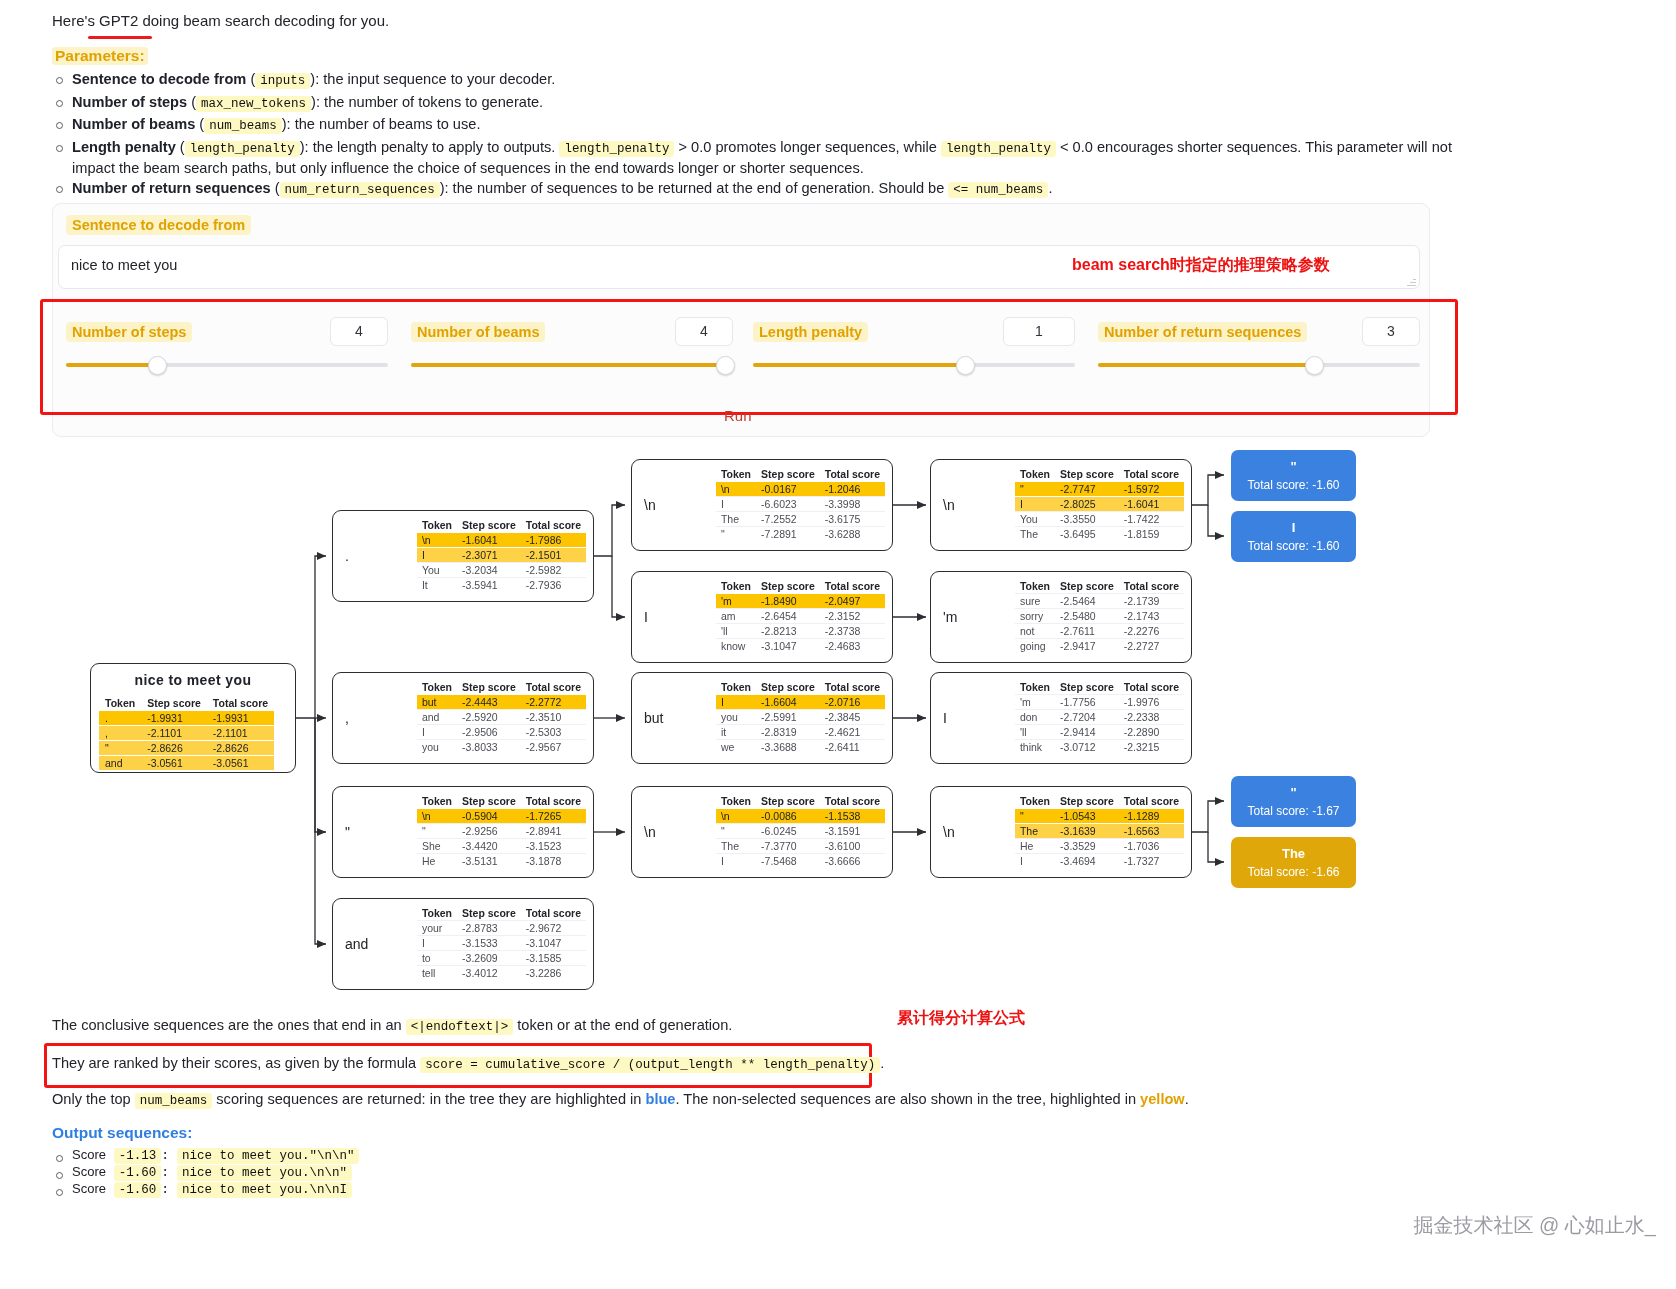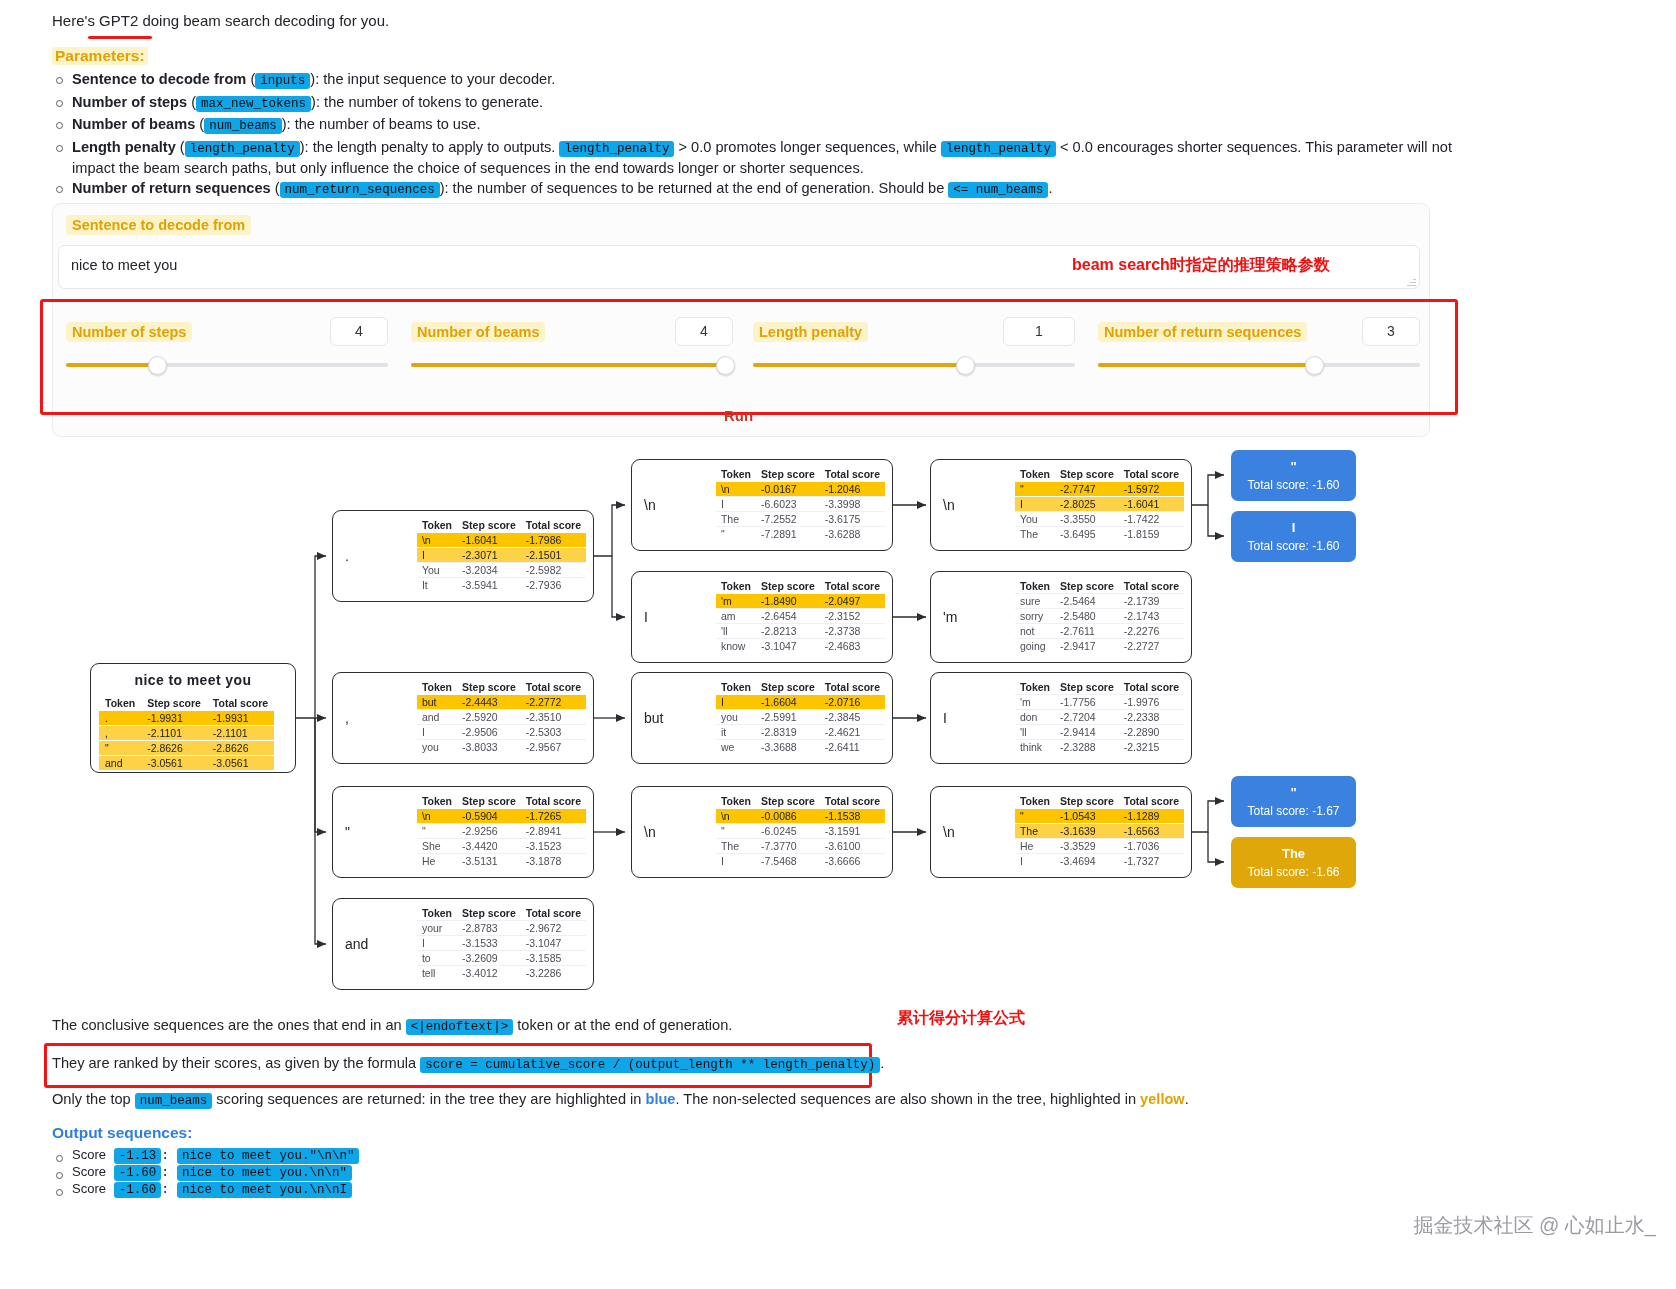--- a/index.html
+++ b/index.html
@@ -10,7 +10,7 @@
   }
   .code{
     font-family:"Liberation Mono", monospace;font-size:12.5px;
-    background:#0ea5e9;border-radius:3px;padding:1px 5px;color:#111;
+    background:#fef9c3;border-radius:3px;padding:1px 5px;color:#111;
     white-space:pre;
   }
   .intro{position:absolute;left:52px;top:12px;font-size:15px;color:#23242a;}

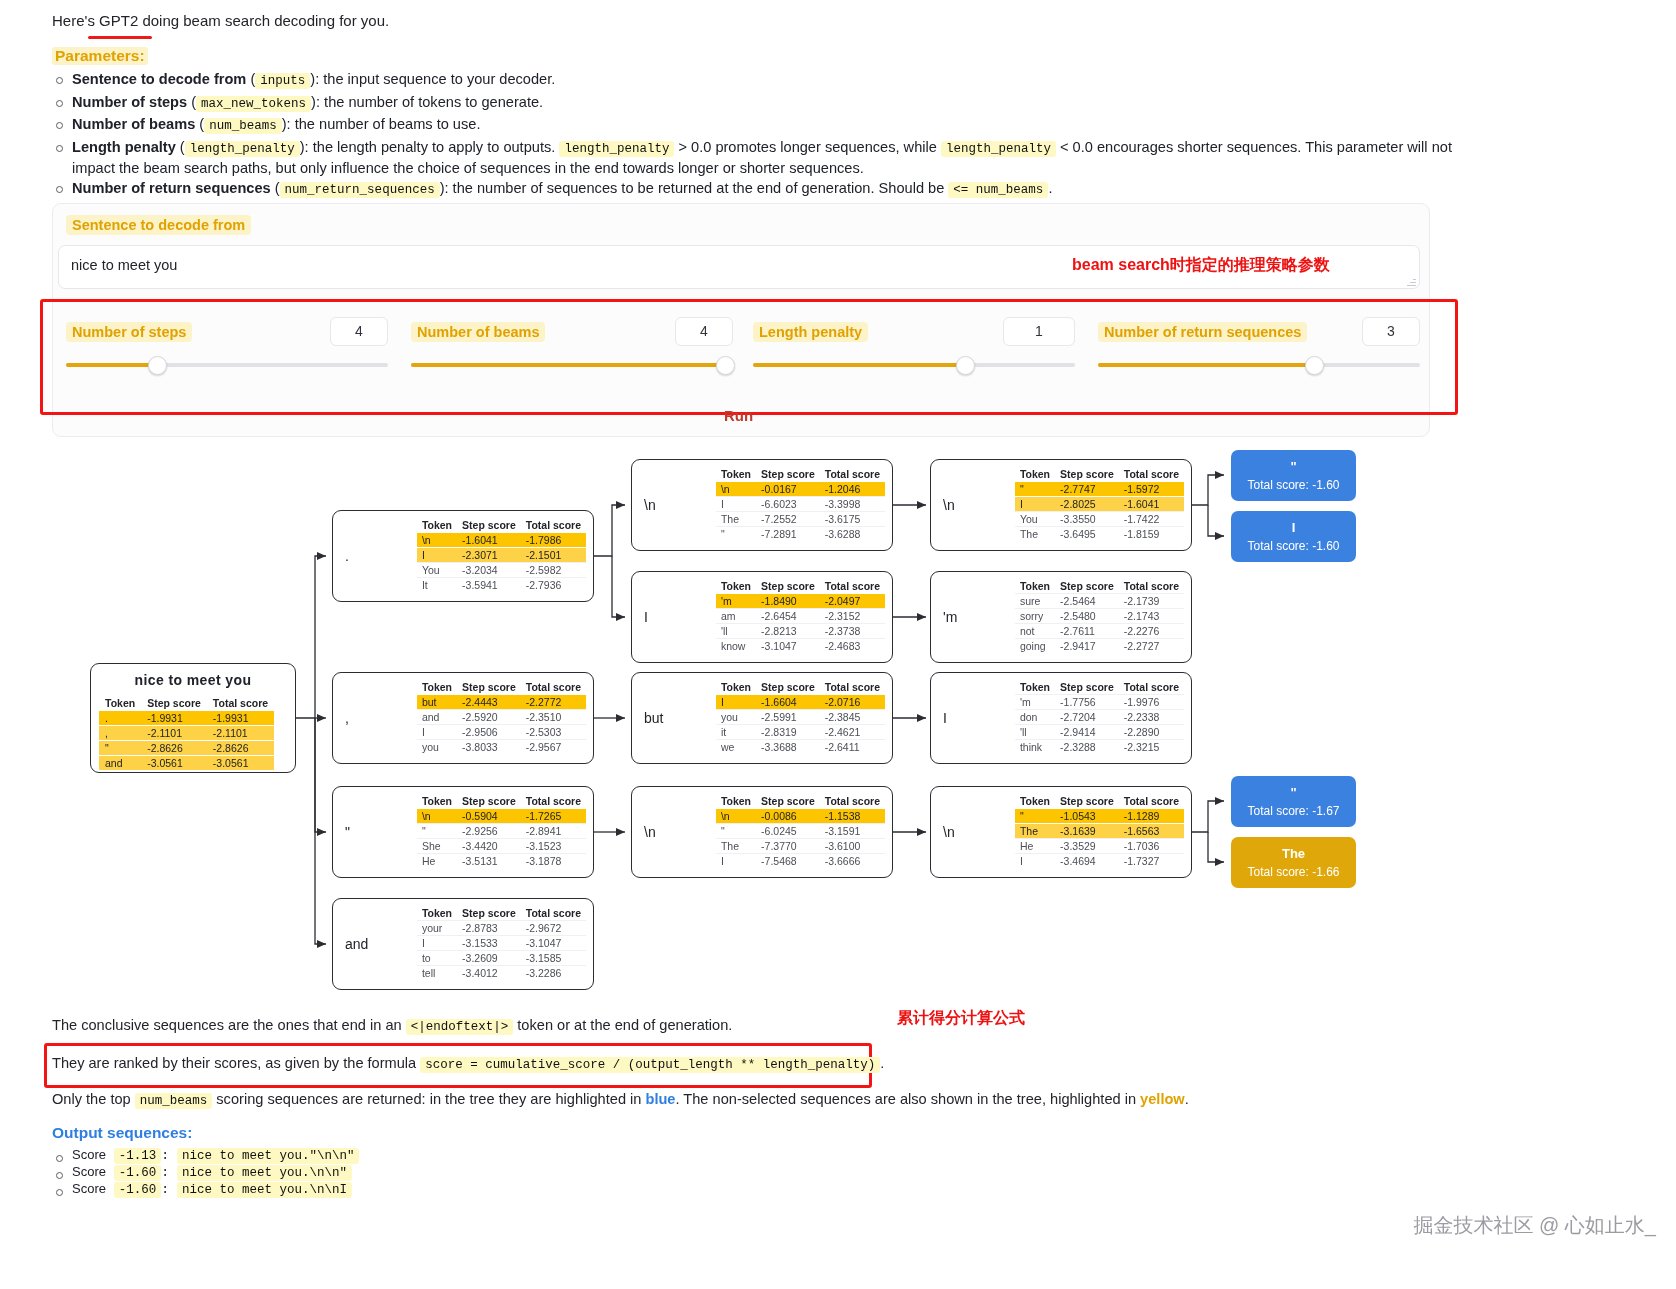--- a/index.html
+++ b/index.html
@@ -47,7 +47,7 @@
   .track .fill{position:absolute;left:0;top:0;height:4px;border-radius:3px;background:#e3a50b;}
   .track .knob{position:absolute;top:-7px;width:17px;height:17px;border-radius:50%;background:#fff;
     border:1px solid #d8d8de;box-shadow:0 1px 2px rgba(0,0,0,.18);}
-  .runlbl{position:absolute;left:724px;top:407px;color:#c03a2b;font-weight:700;font-size:15px;}
+  .runlbl{position:absolute;left:724px;top:407px;color:#c03a2b;font-weight:400;font-size:15px;}
 
   
   .node{position:absolute;background:#fff;border:1px solid #2b2d33;border-radius:9px;box-sizing:border-box;}

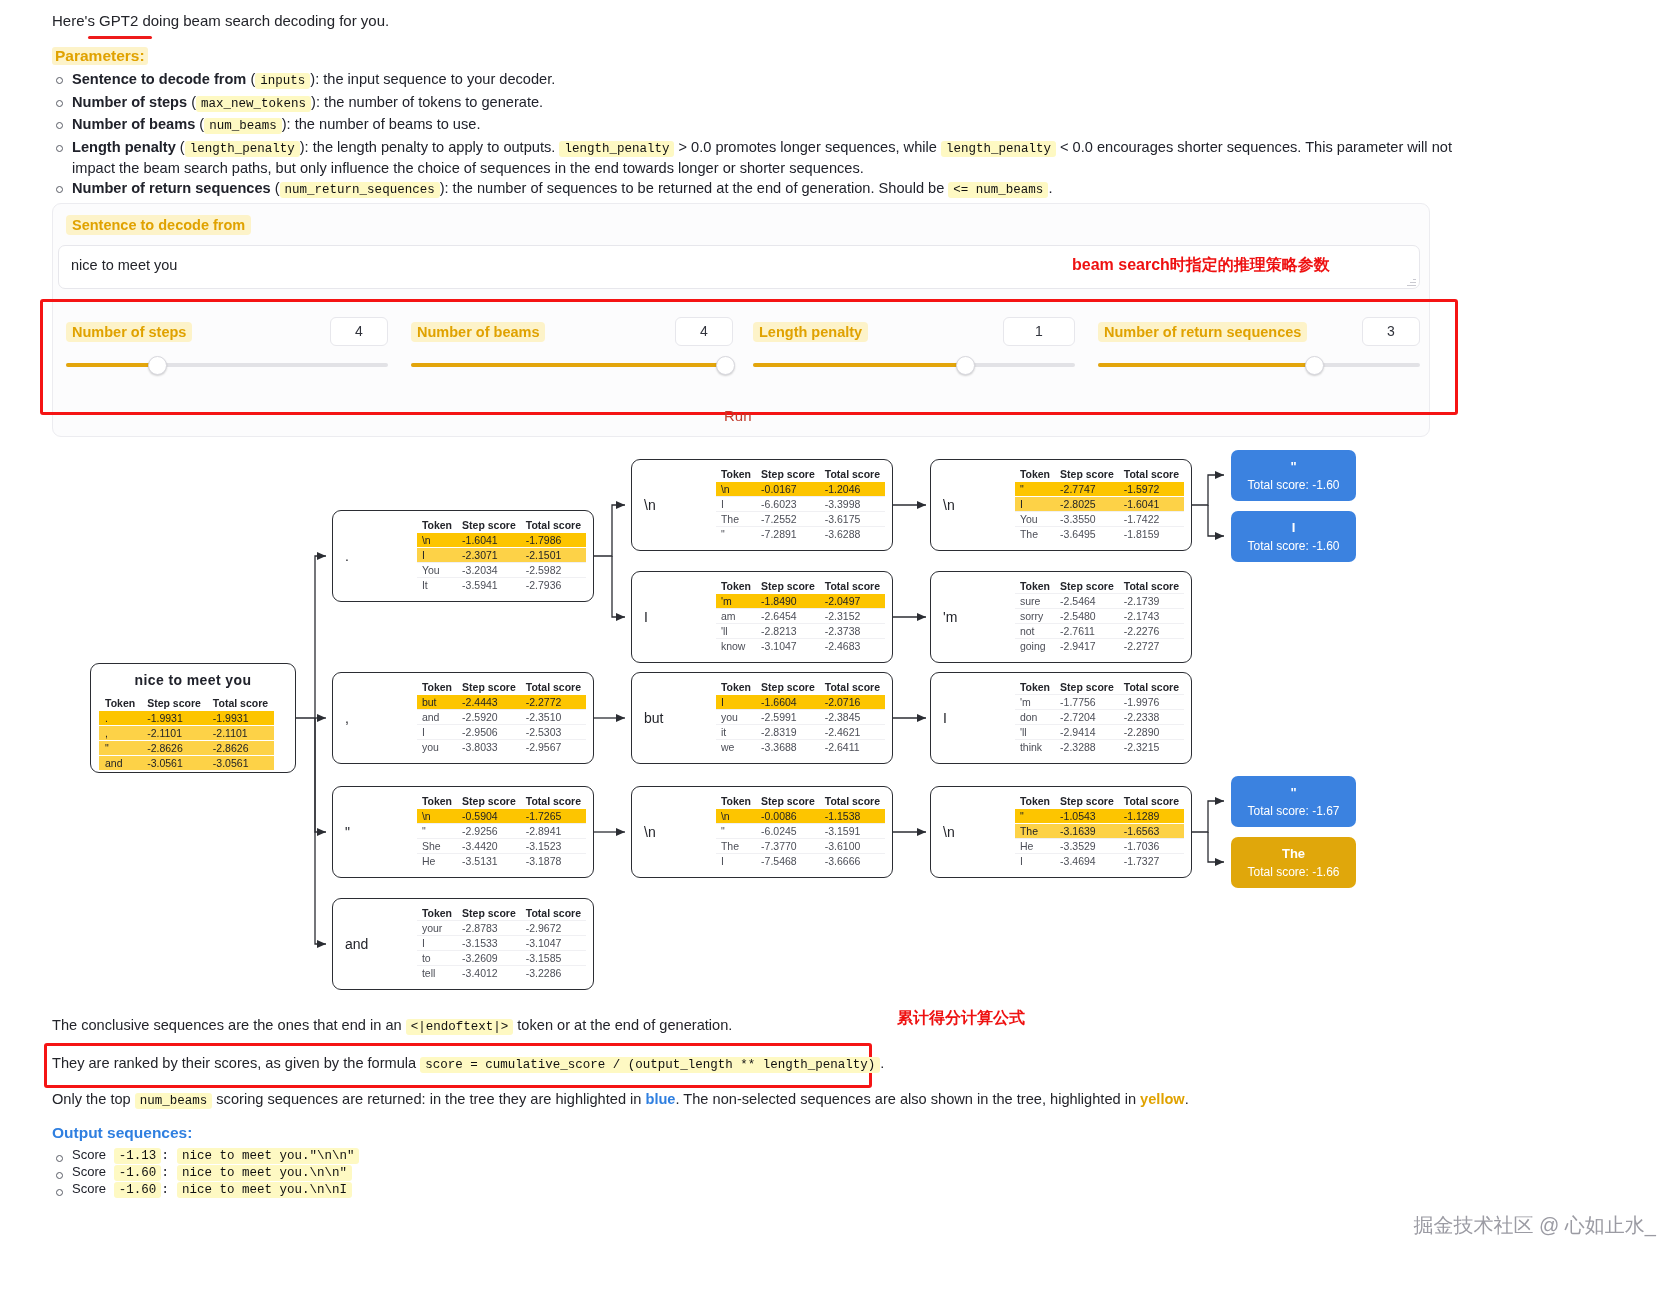--- a/index.html
+++ b/index.html
@@ -565,7 +565,7 @@
         </tr>
     <tr>
           <td>think</td>
-          <td>-2.3288</td>
+          <td>-3.0712</td>
           <td>-2.3215</td>
         </tr>
   </tbody>

